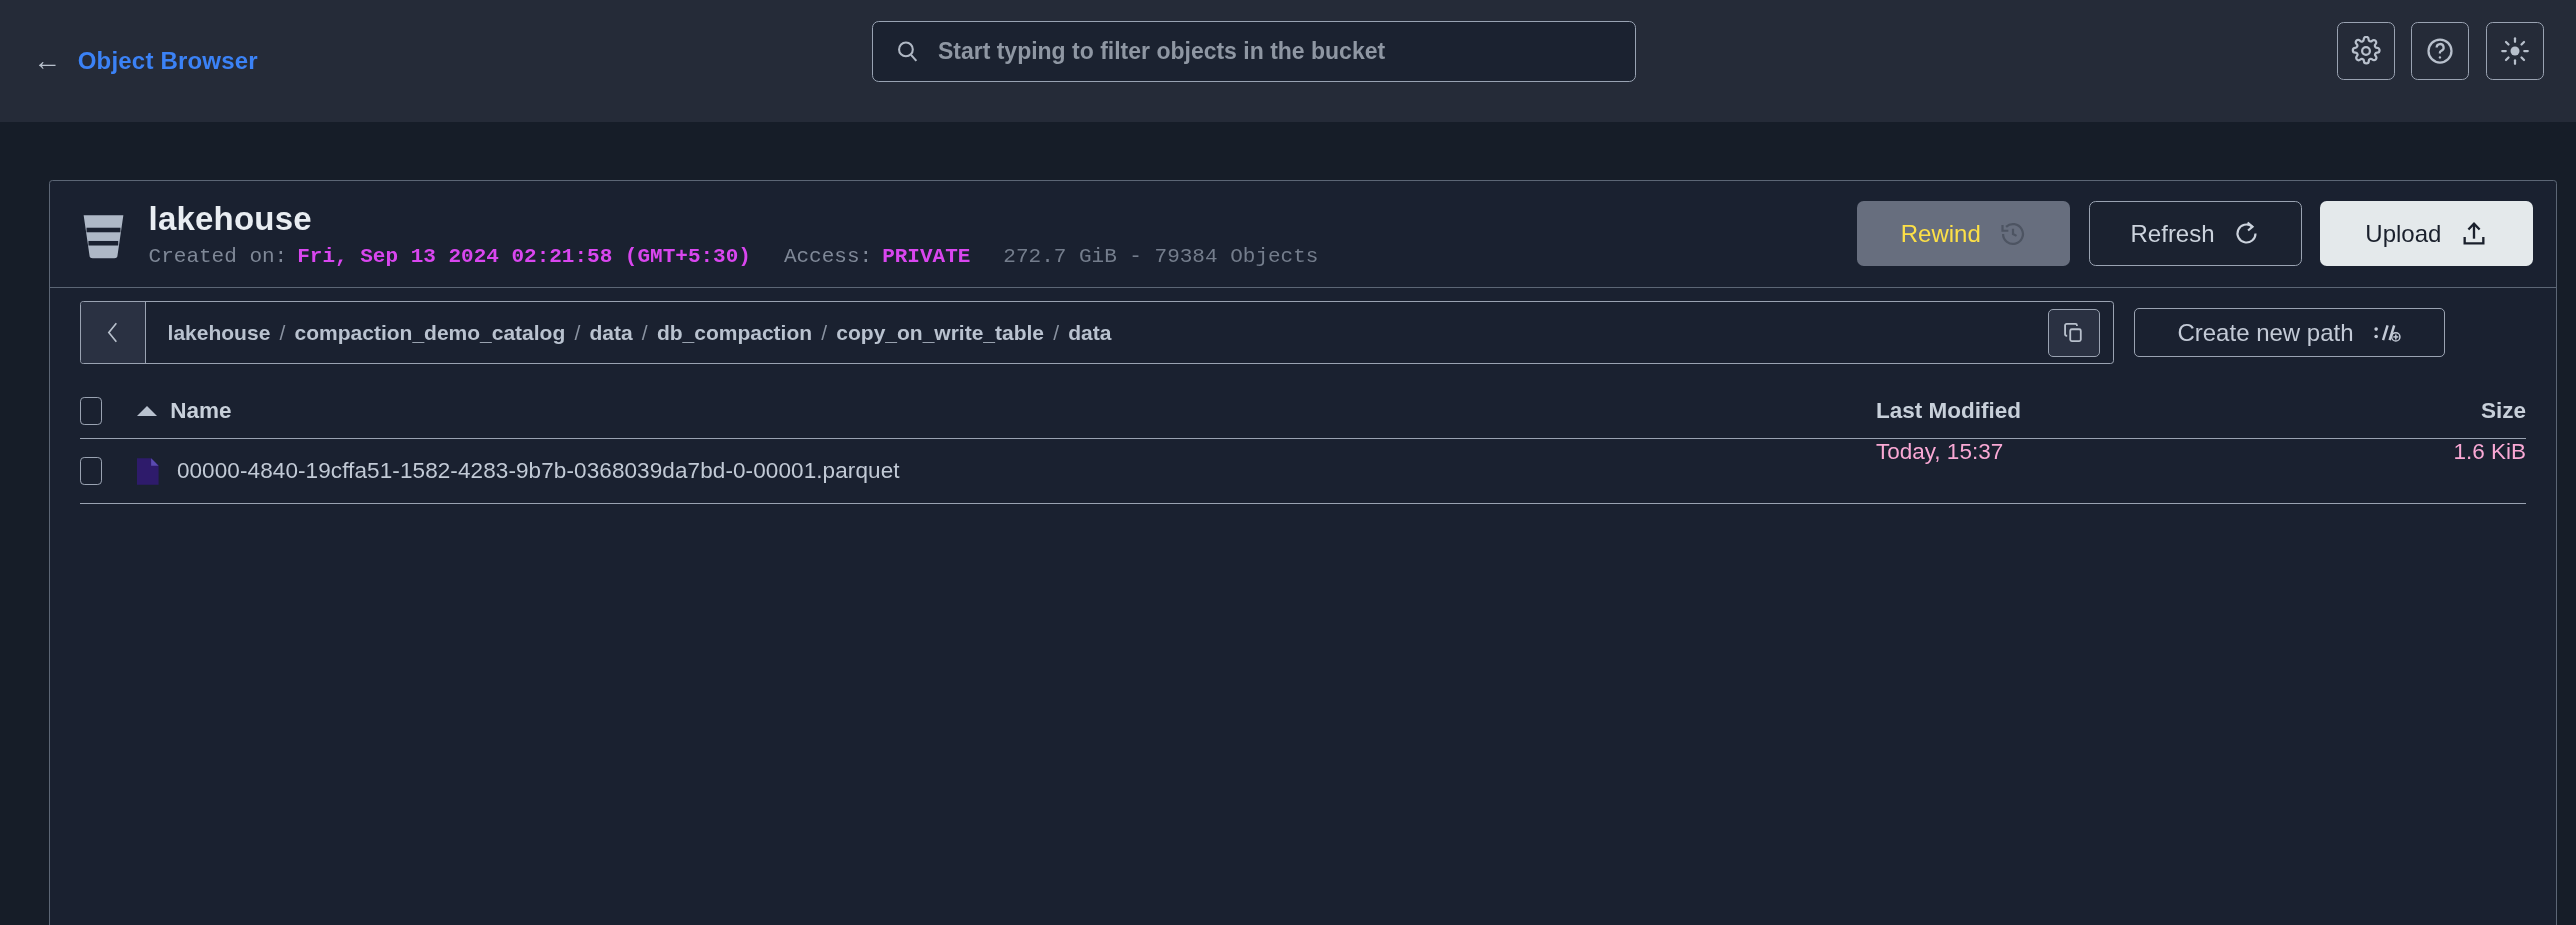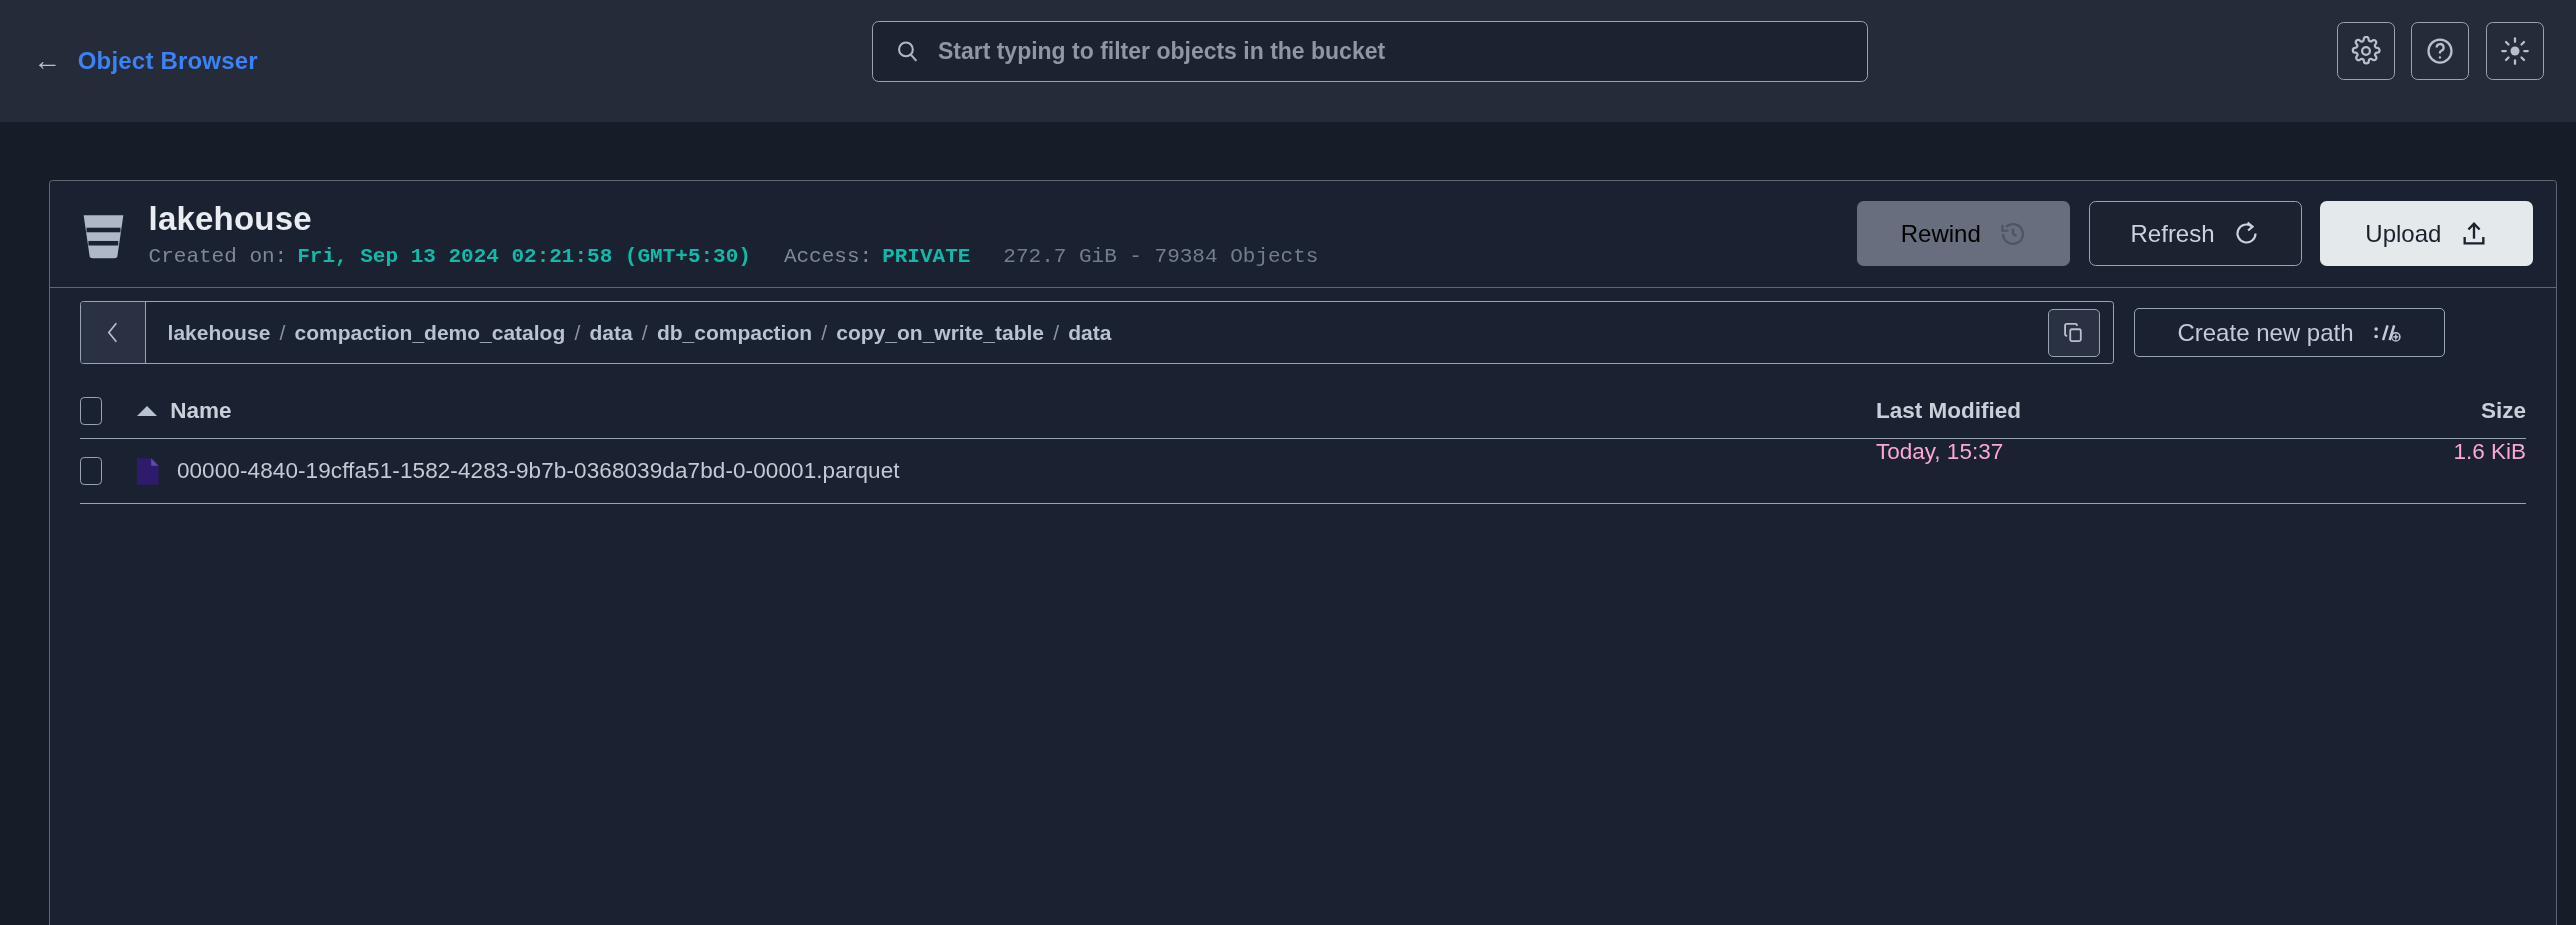--- a/index.html
+++ b/index.html
@@ -47,7 +47,7 @@
     position: absolute;
     left: 872px;
     top: 21px;
-    width: 996px;
+    width: 764px;
     height: 61px;
     background: #1b2230;
     border: 1.7px solid #99a3b3;

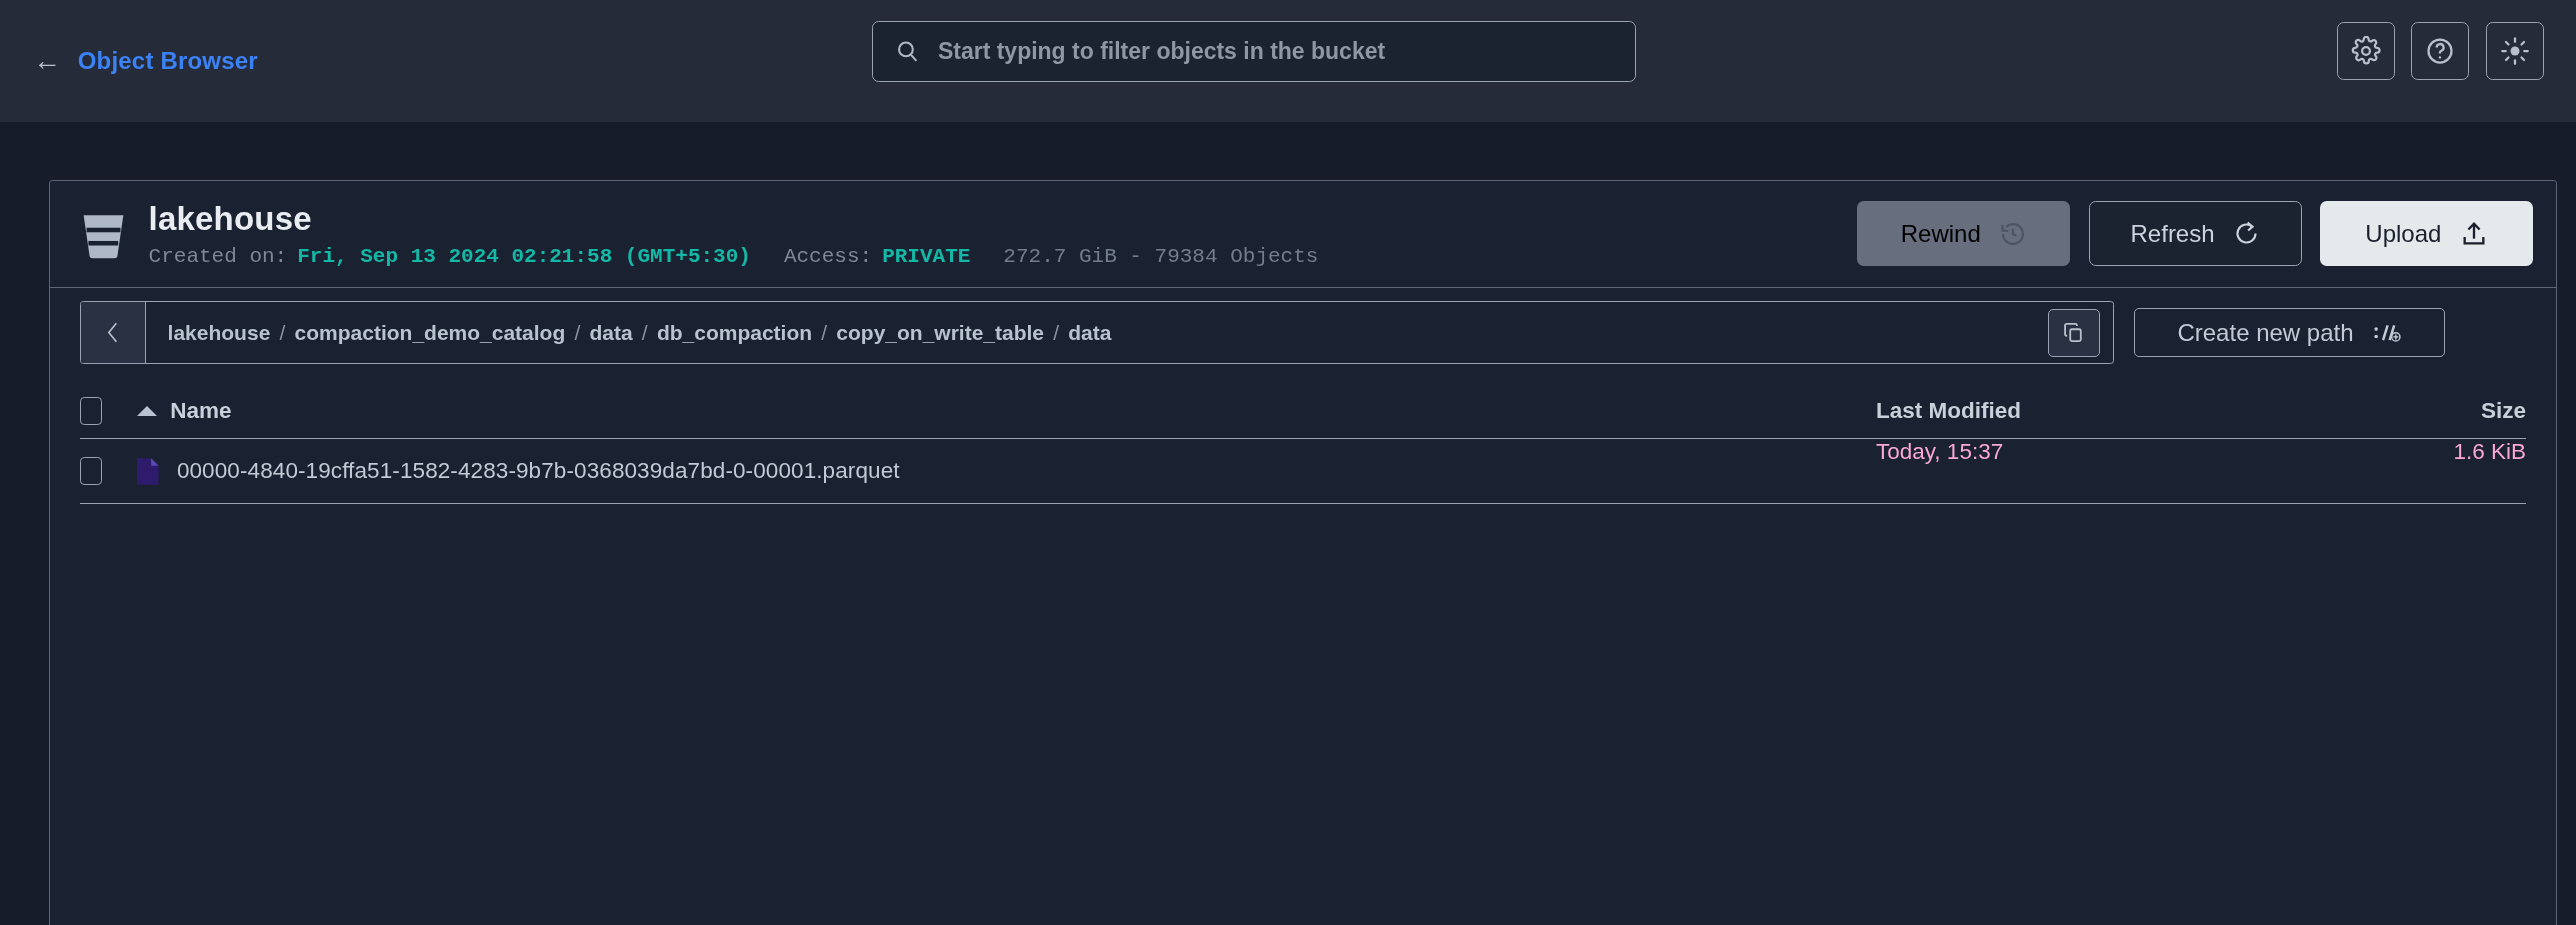--- a/index.html
+++ b/index.html
@@ -151,7 +151,7 @@
   }
   .btn-rewind {
     background: #676e7e;
-    color: #000000;
+    color: #fde047;
     min-width: 213px;
   }
   .btn-rewind svg { width: 28px; height: 28px; display:block; }

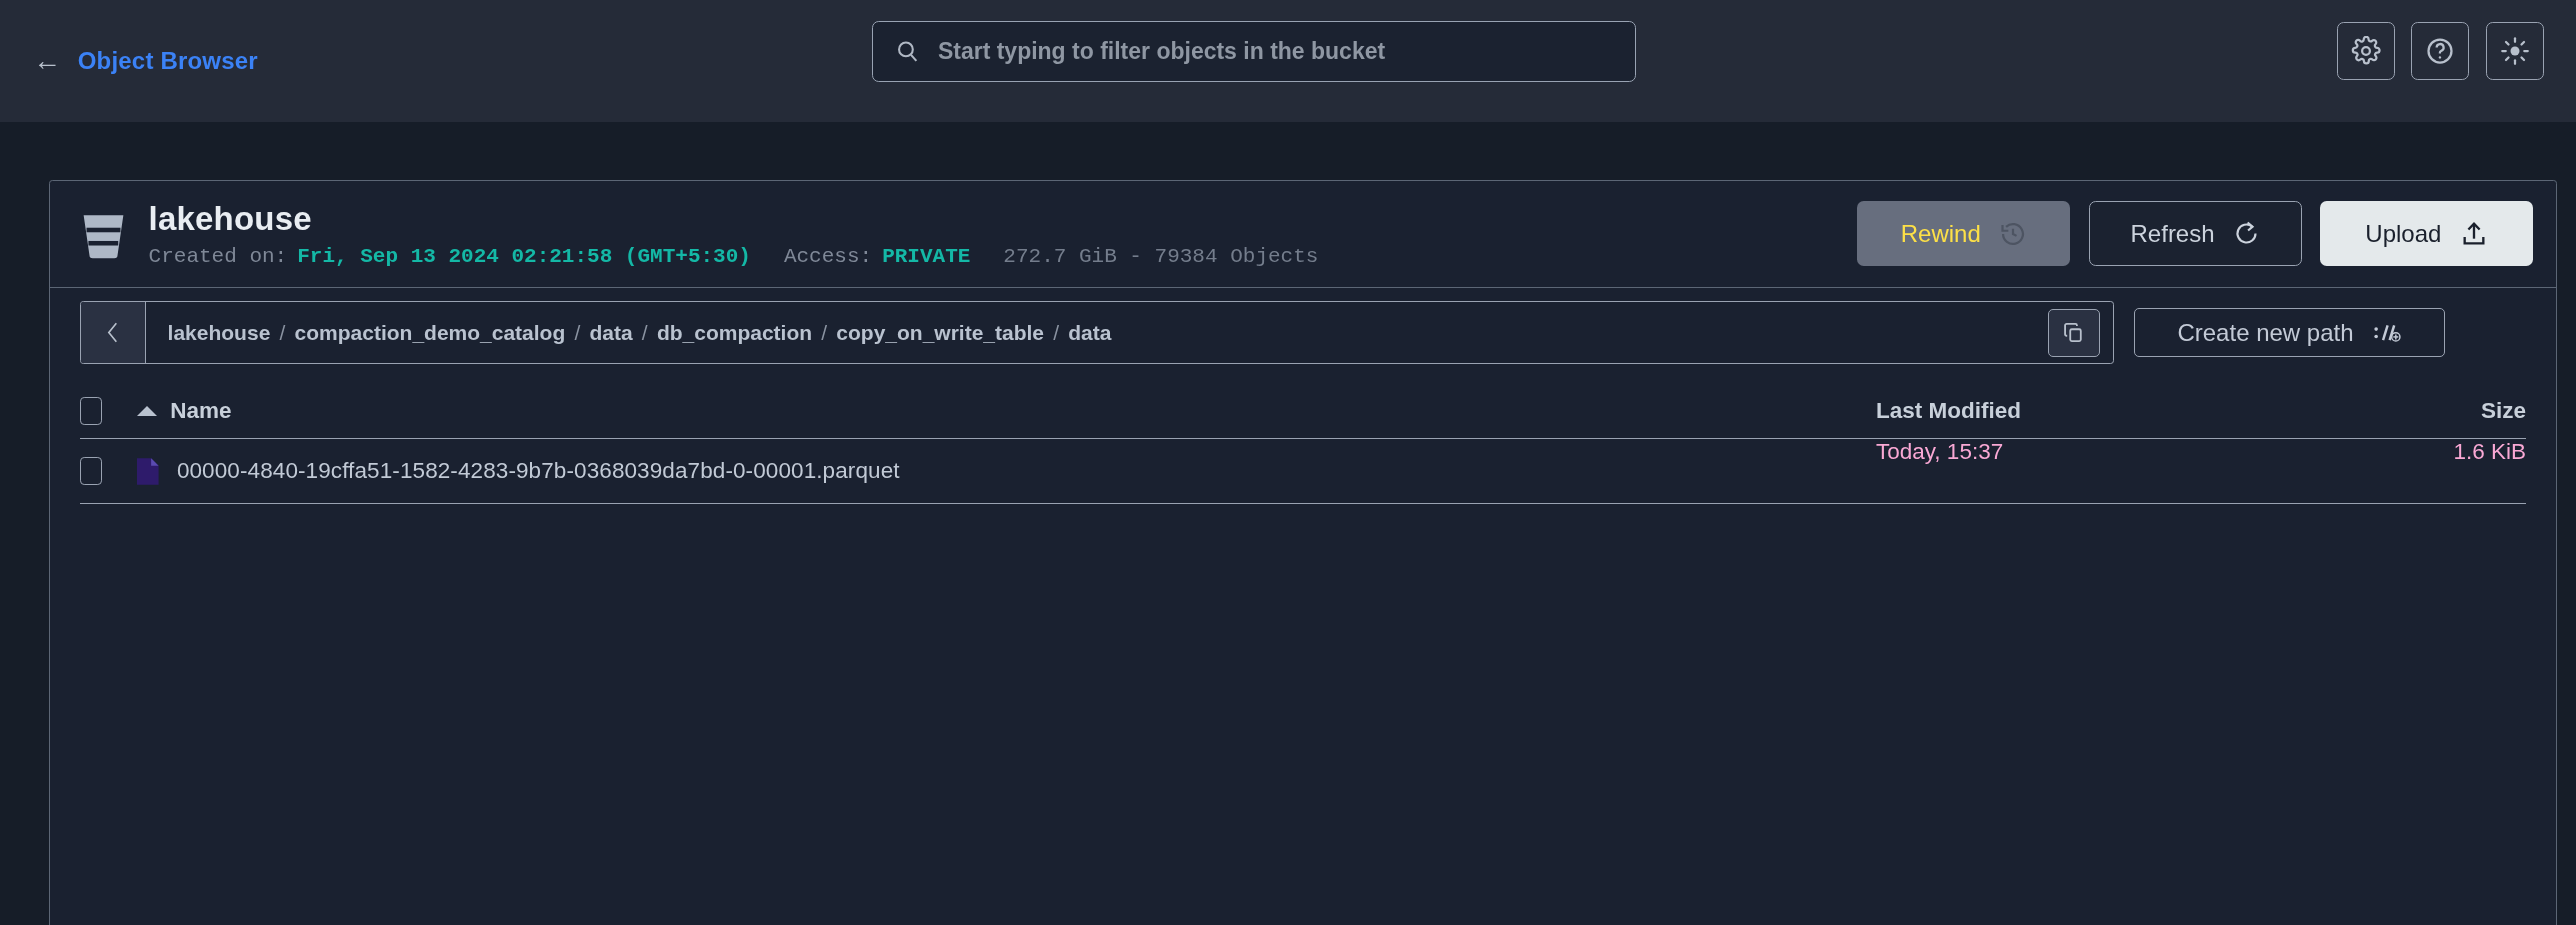--- a/index.html
+++ b/index.html
@@ -124,7 +124,7 @@
     font-family: Liberation Mono, monospace;
   }
   .meta-label  { color: #7f8897; font-weight: 400; }
-  .meta-strong { color: #14b8a6; font-weight: 700; }
+  .meta-strong { color: #d946ef; font-weight: 700; }
   .meta-gap-lg { display:inline-block; width: 33px; }
   .meta-gap-sm { display:inline-block; width: 10px; }
   .meta-dim    { color: #747d8c; font-weight: 400; }

